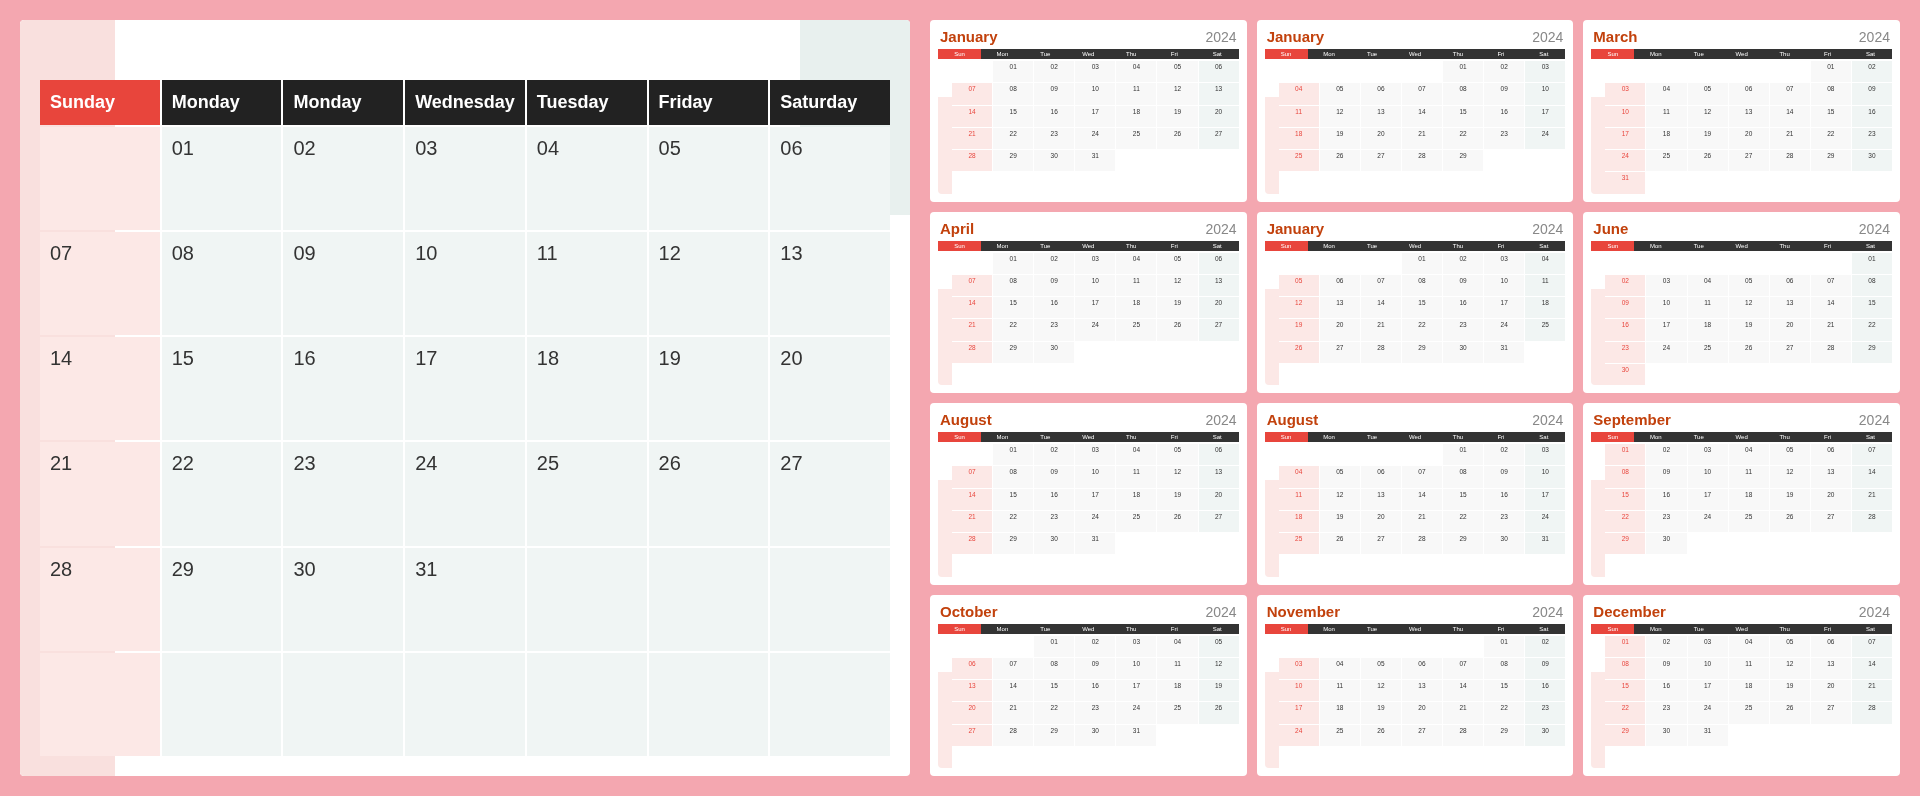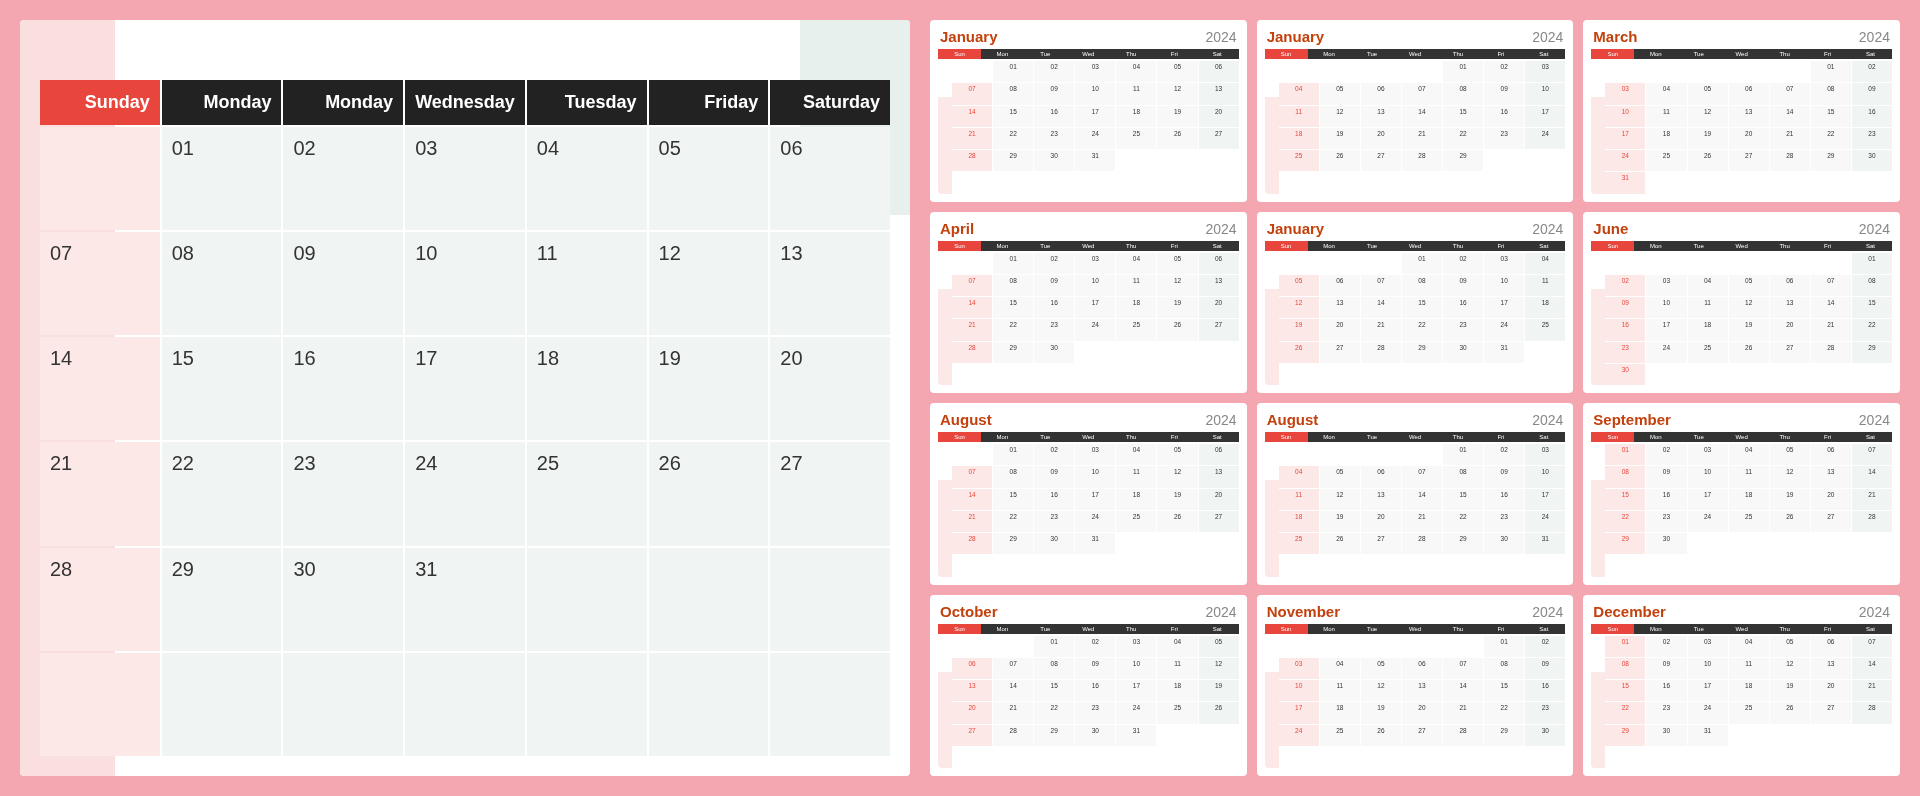--- a/index.html
+++ b/index.html
@@ -80,7 +80,7 @@
       font-weight: bold;
       color: #fff;
       background: #222;
-      text-align: right;
+      text-align: left;
     }
 
     .main-day-header.sunday {

